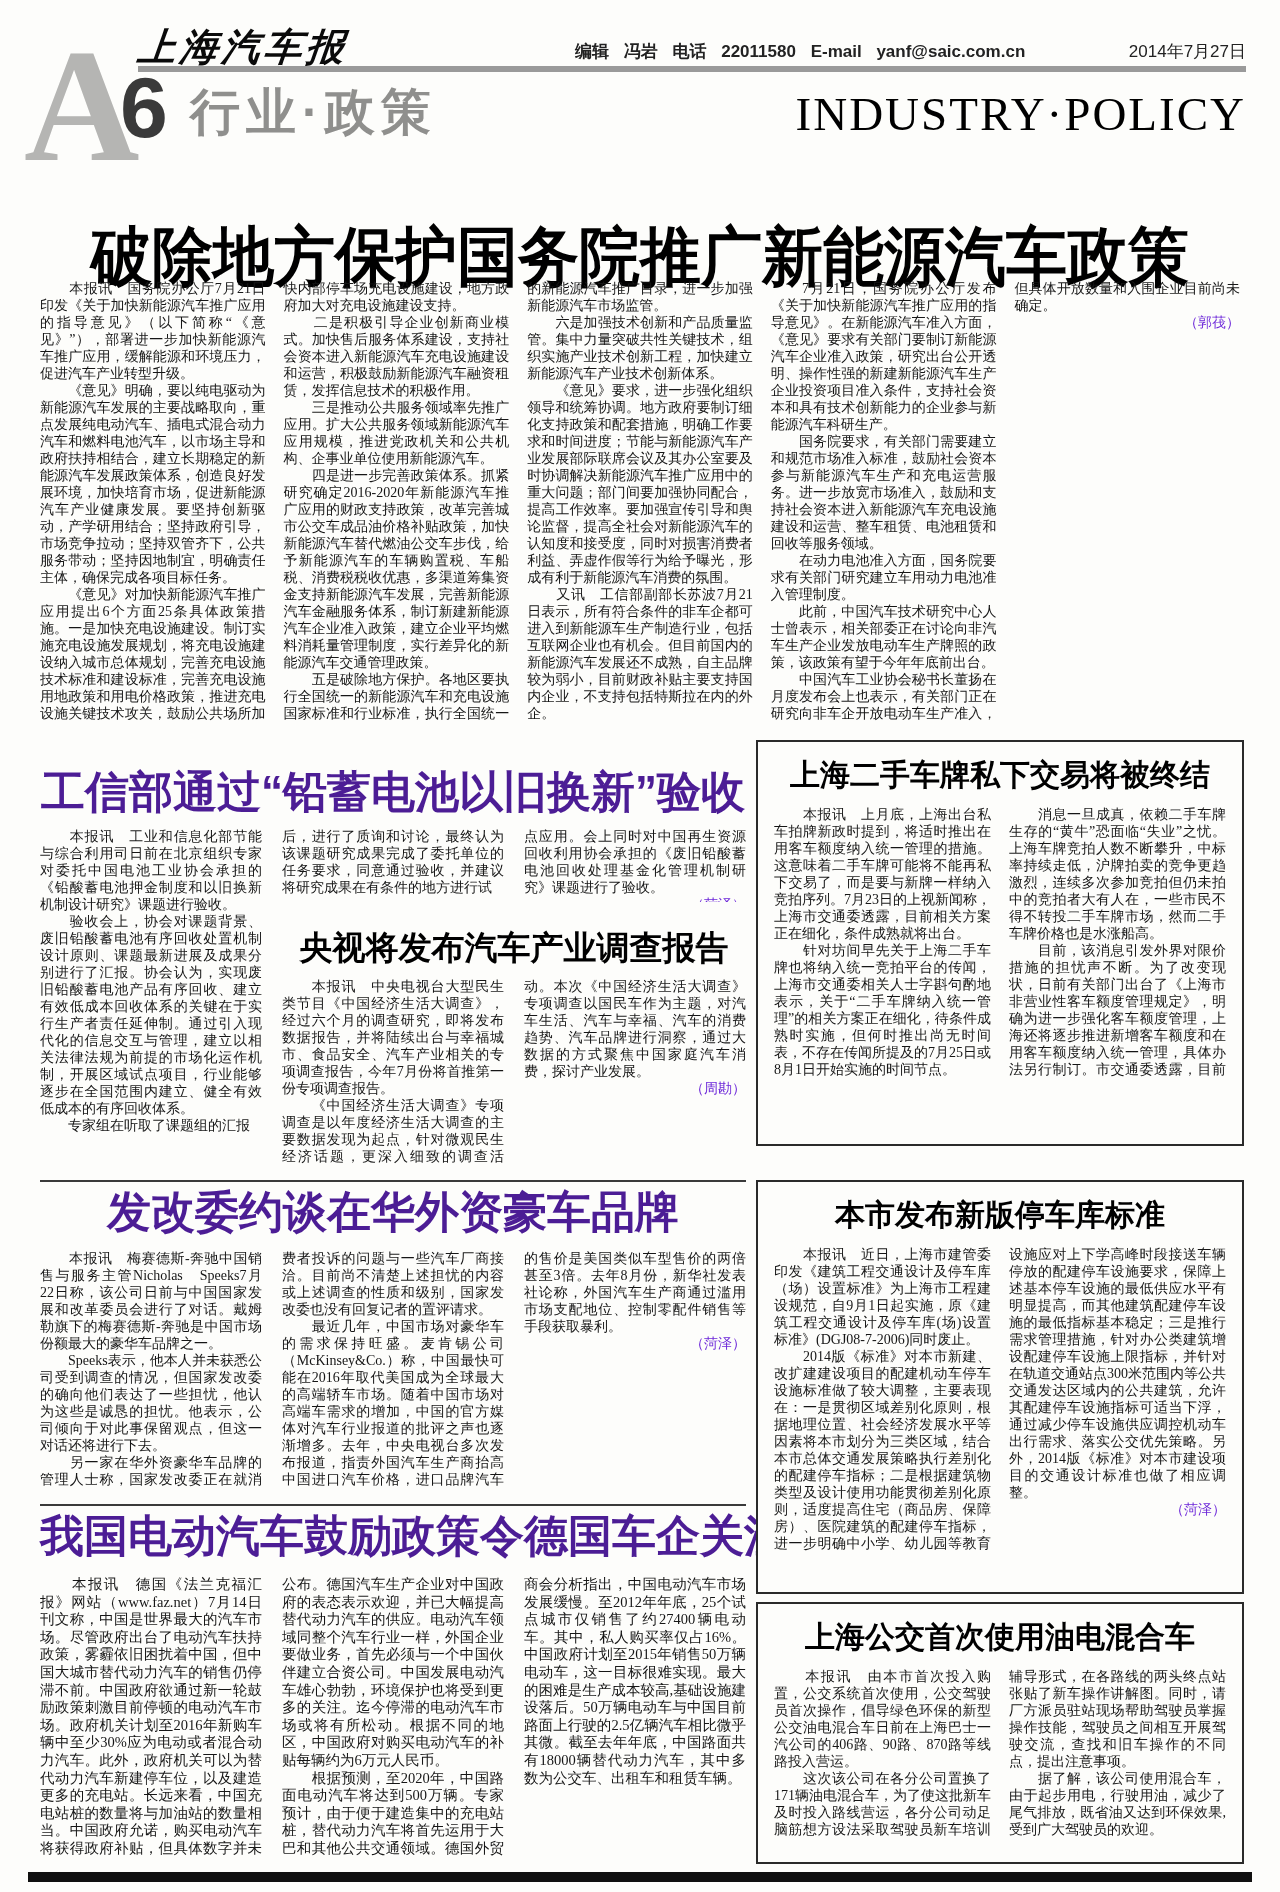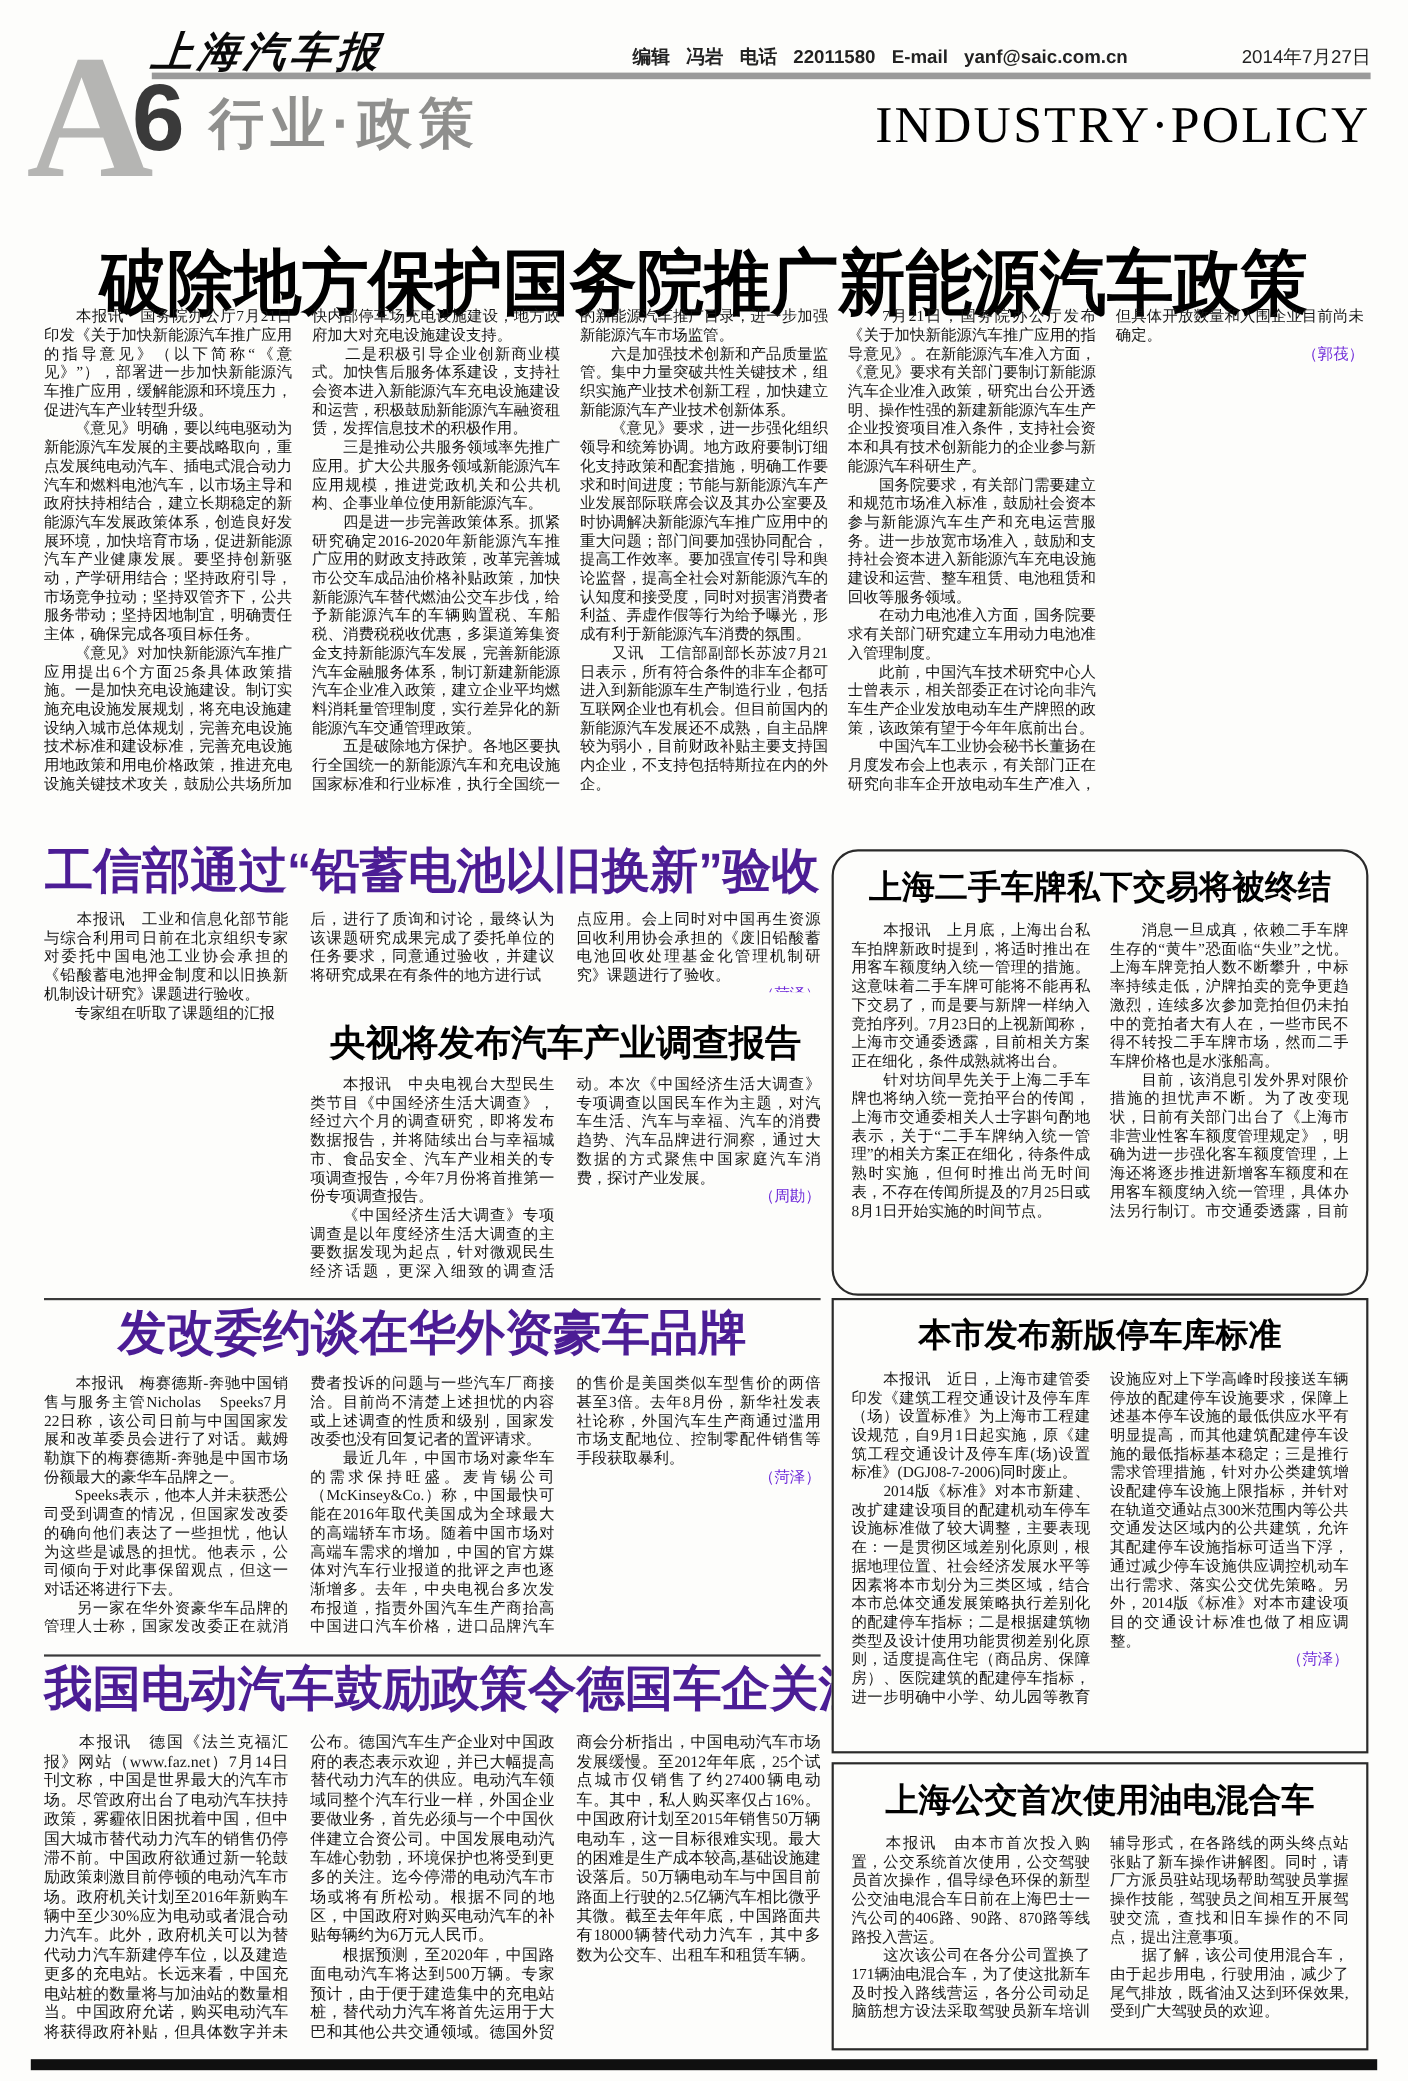--- a/index.html
+++ b/index.html
@@ -48,7 +48,7 @@
              align-self:end;margin:0 0 10px 0;white-space:nowrap;}
   .cctv-body{grid-column:2/4;grid-row:3;column-count:2;column-gap:20px;column-fill:auto;overflow:hidden;}
   .boxed{position:absolute;border:2px solid #2a2a2a;background:#fdfdfb;}
-  .box-license{left:756px;top:772px;width:484px;height:402px;border-radius:24px;}
+  .box-license{left:756px;top:740px;width:484px;height:402px;}
   .box-head{font-size:30px;line-height:38px;font-weight:900;text-align:center;color:#000;
             font-family:"Liberation Sans",sans-serif;margin:14px 8px 12px 8px;white-space:nowrap;}
   .box-body{margin:0 16px;column-count:2;column-gap:18px;column-fill:auto;overflow:hidden;}

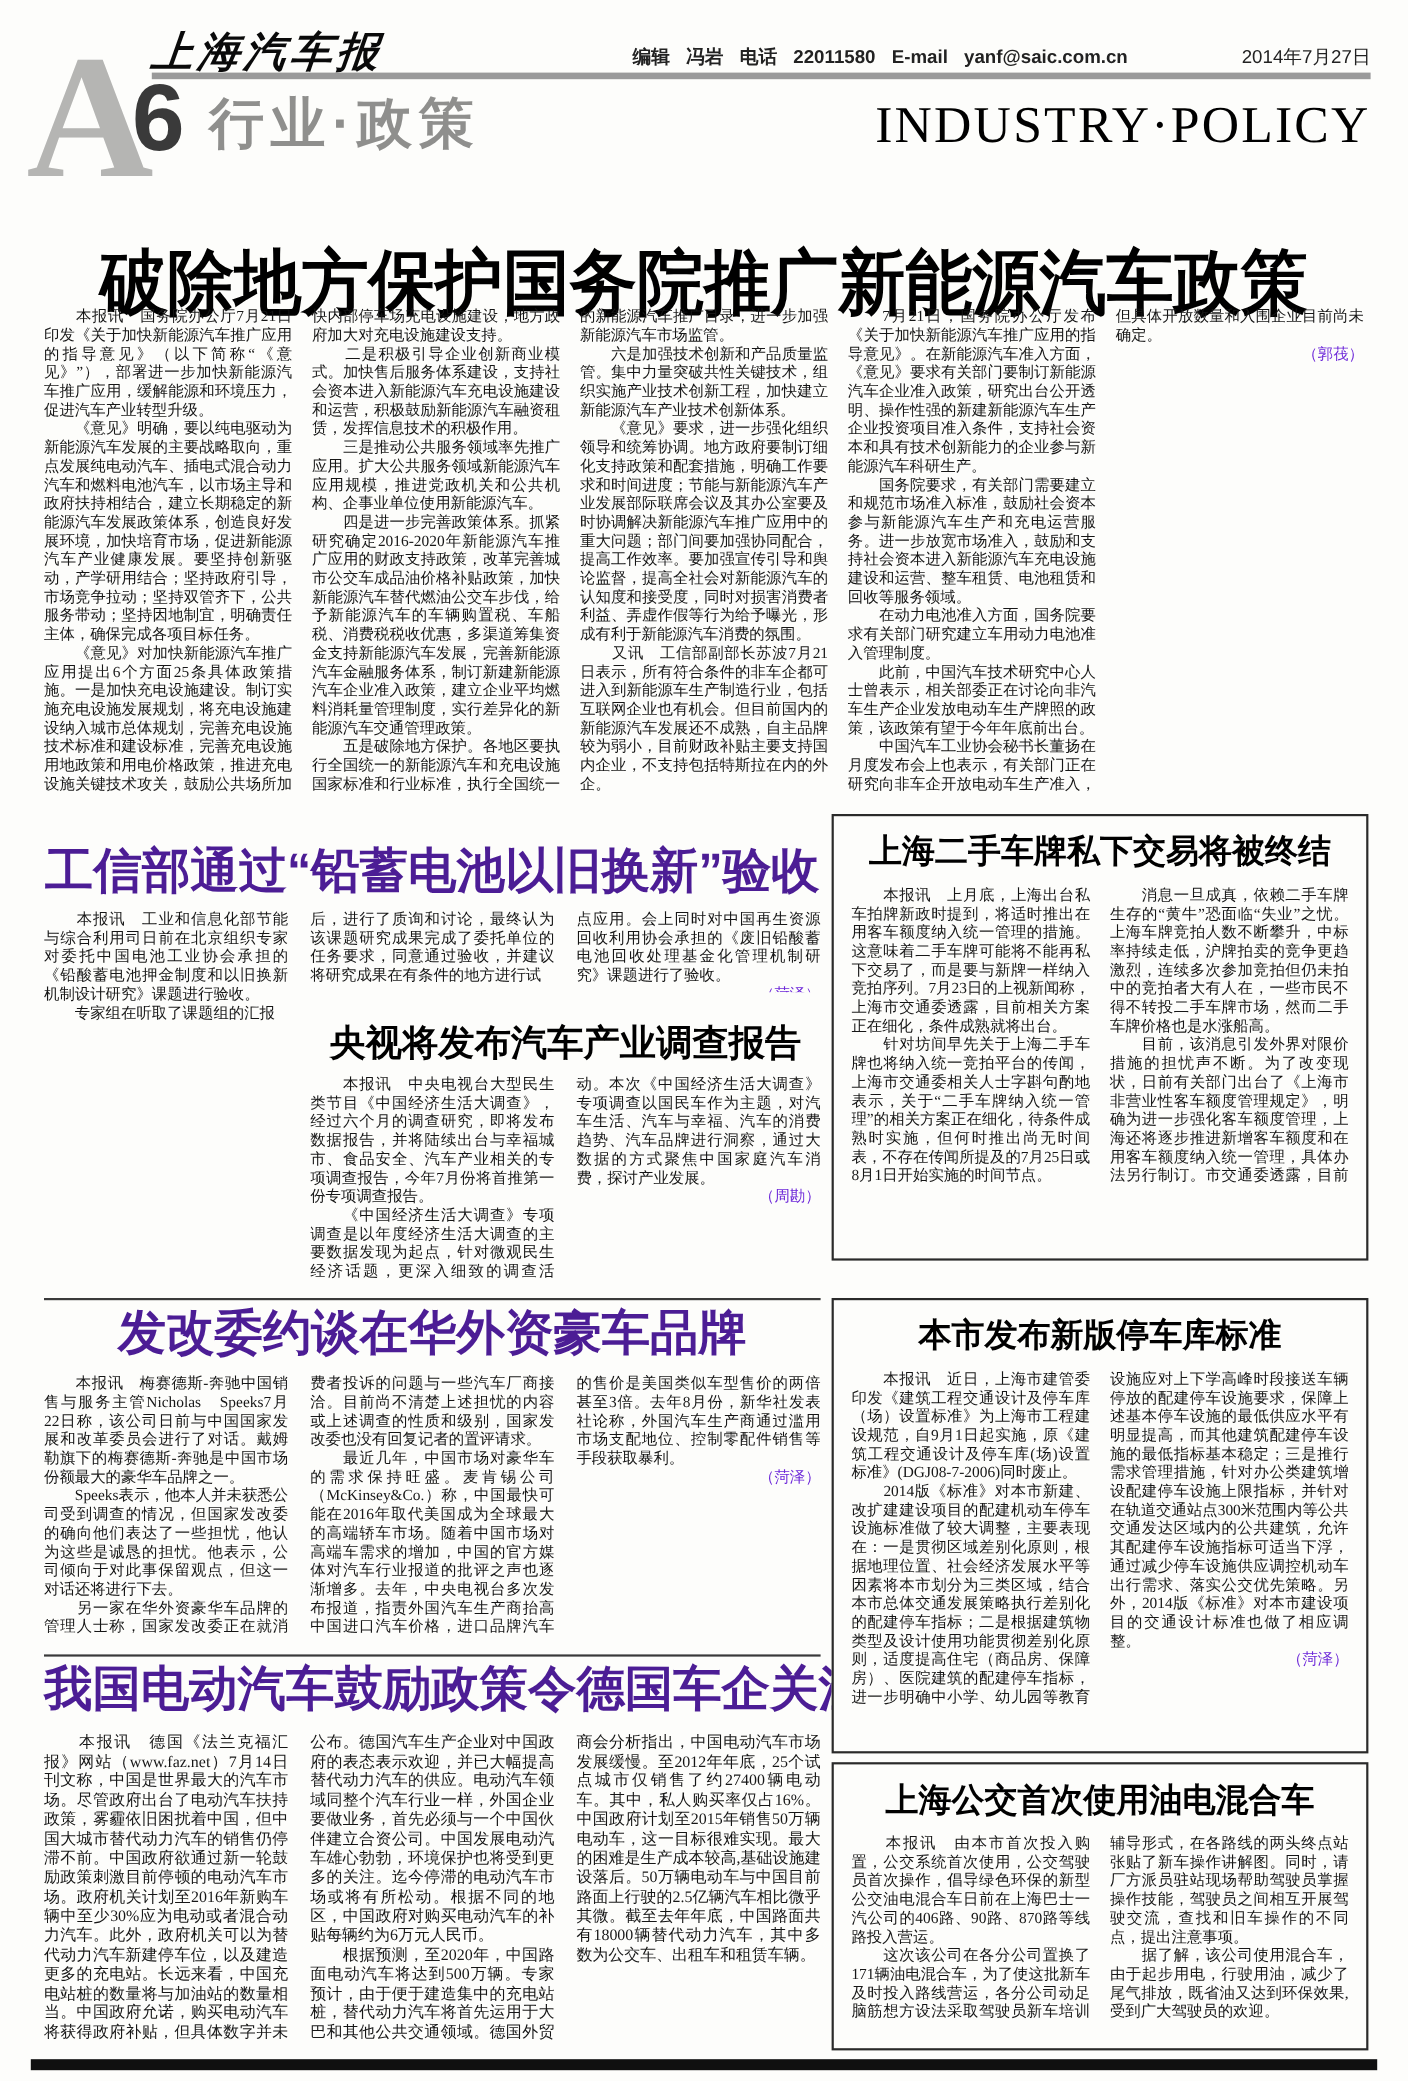--- a/index.html
+++ b/index.html
@@ -116,6 +116,7 @@
     <div class="battery-grid">
       <div class="bat-col1 body-text">
           <p>　　本报讯　工业和信息化部节能与综合利用司日前在北京组织专家对委托中国电池工业协会承担的《铅酸蓄电池押金制度和以旧换新机制设计研究》课题进行验收。</p>
+          <p>　　验收会上，协会对课题背景、废旧铅酸蓄电池有序回收处置机制设计原则、课题最新进展及成果分别进行了汇报。协会认为，实现废旧铅酸蓄电池产品有序回收、建立有效低成本回收体系的关键在于实行生产者责任延伸制。通过引入现代化的信息交互与管理，建立以相关法律法规为前提的市场化运作机制，开展区域试点项目，行业能够逐步在全国范围内建立、健全有效低成本的有序回收体系。</p>
           <p>　　专家组在听取了课题组的汇报</p>
         </div>
       <div class="bat-col2 body-text">

